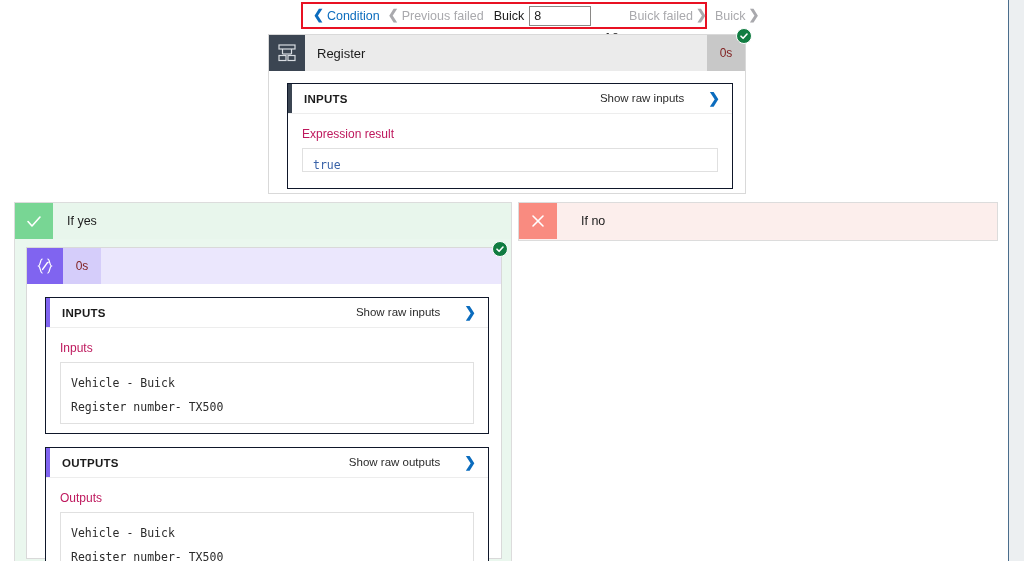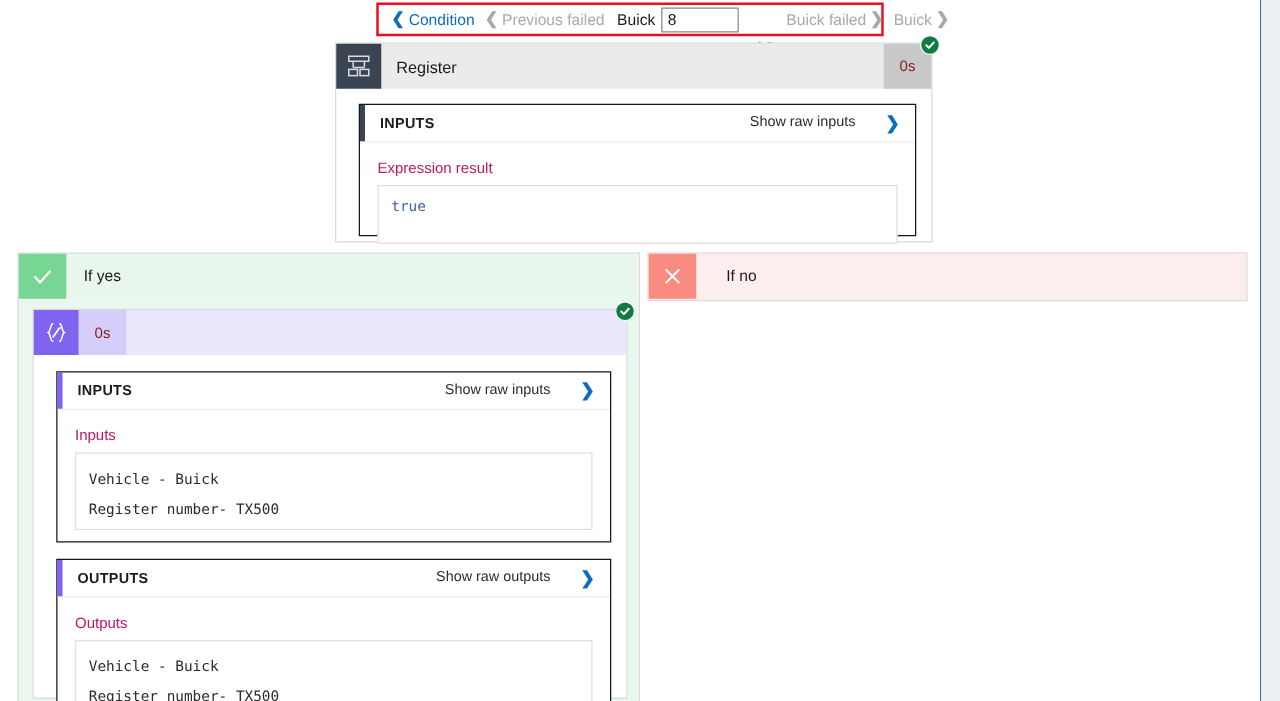--- a/index.html
+++ b/index.html
@@ -300,7 +300,7 @@
       </div>
       <div class="io-body">
         <div class="io-body-label">Expression result</div>
-        <div class="io-value expr" style="height:47px;">
+        <div class="io-value expr" style="height:24px;">
           <div class="line">true</div>
         </div>
       </div>

